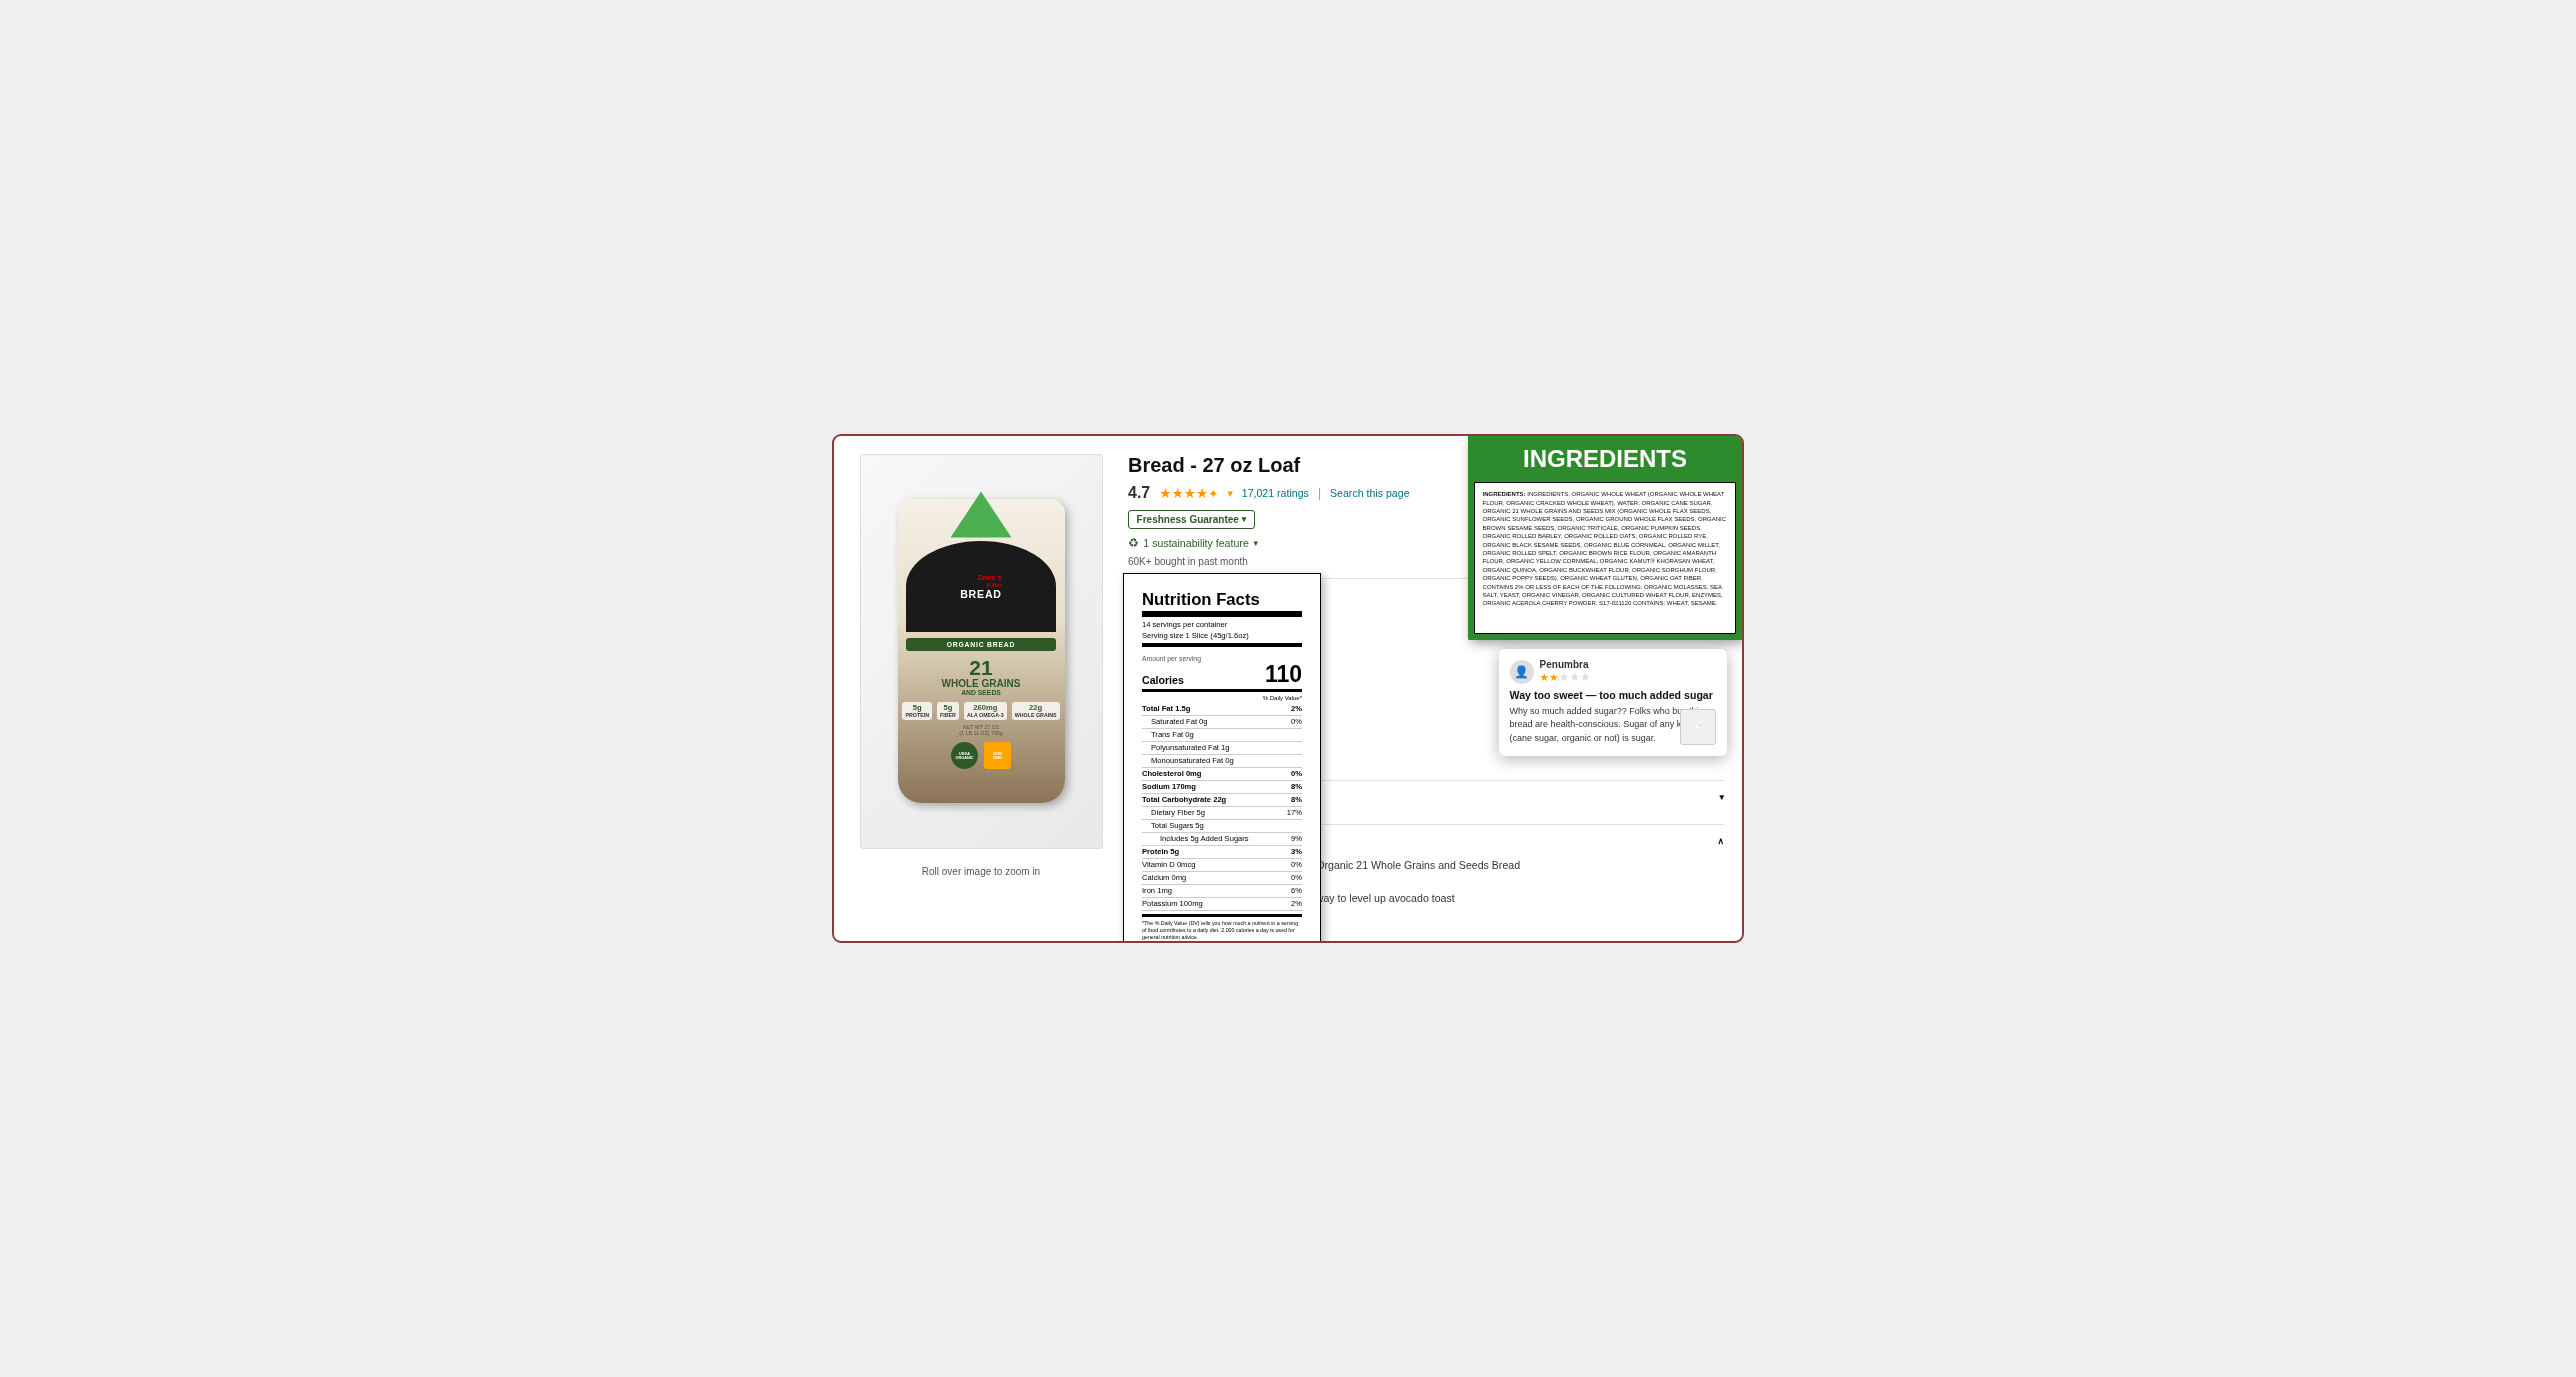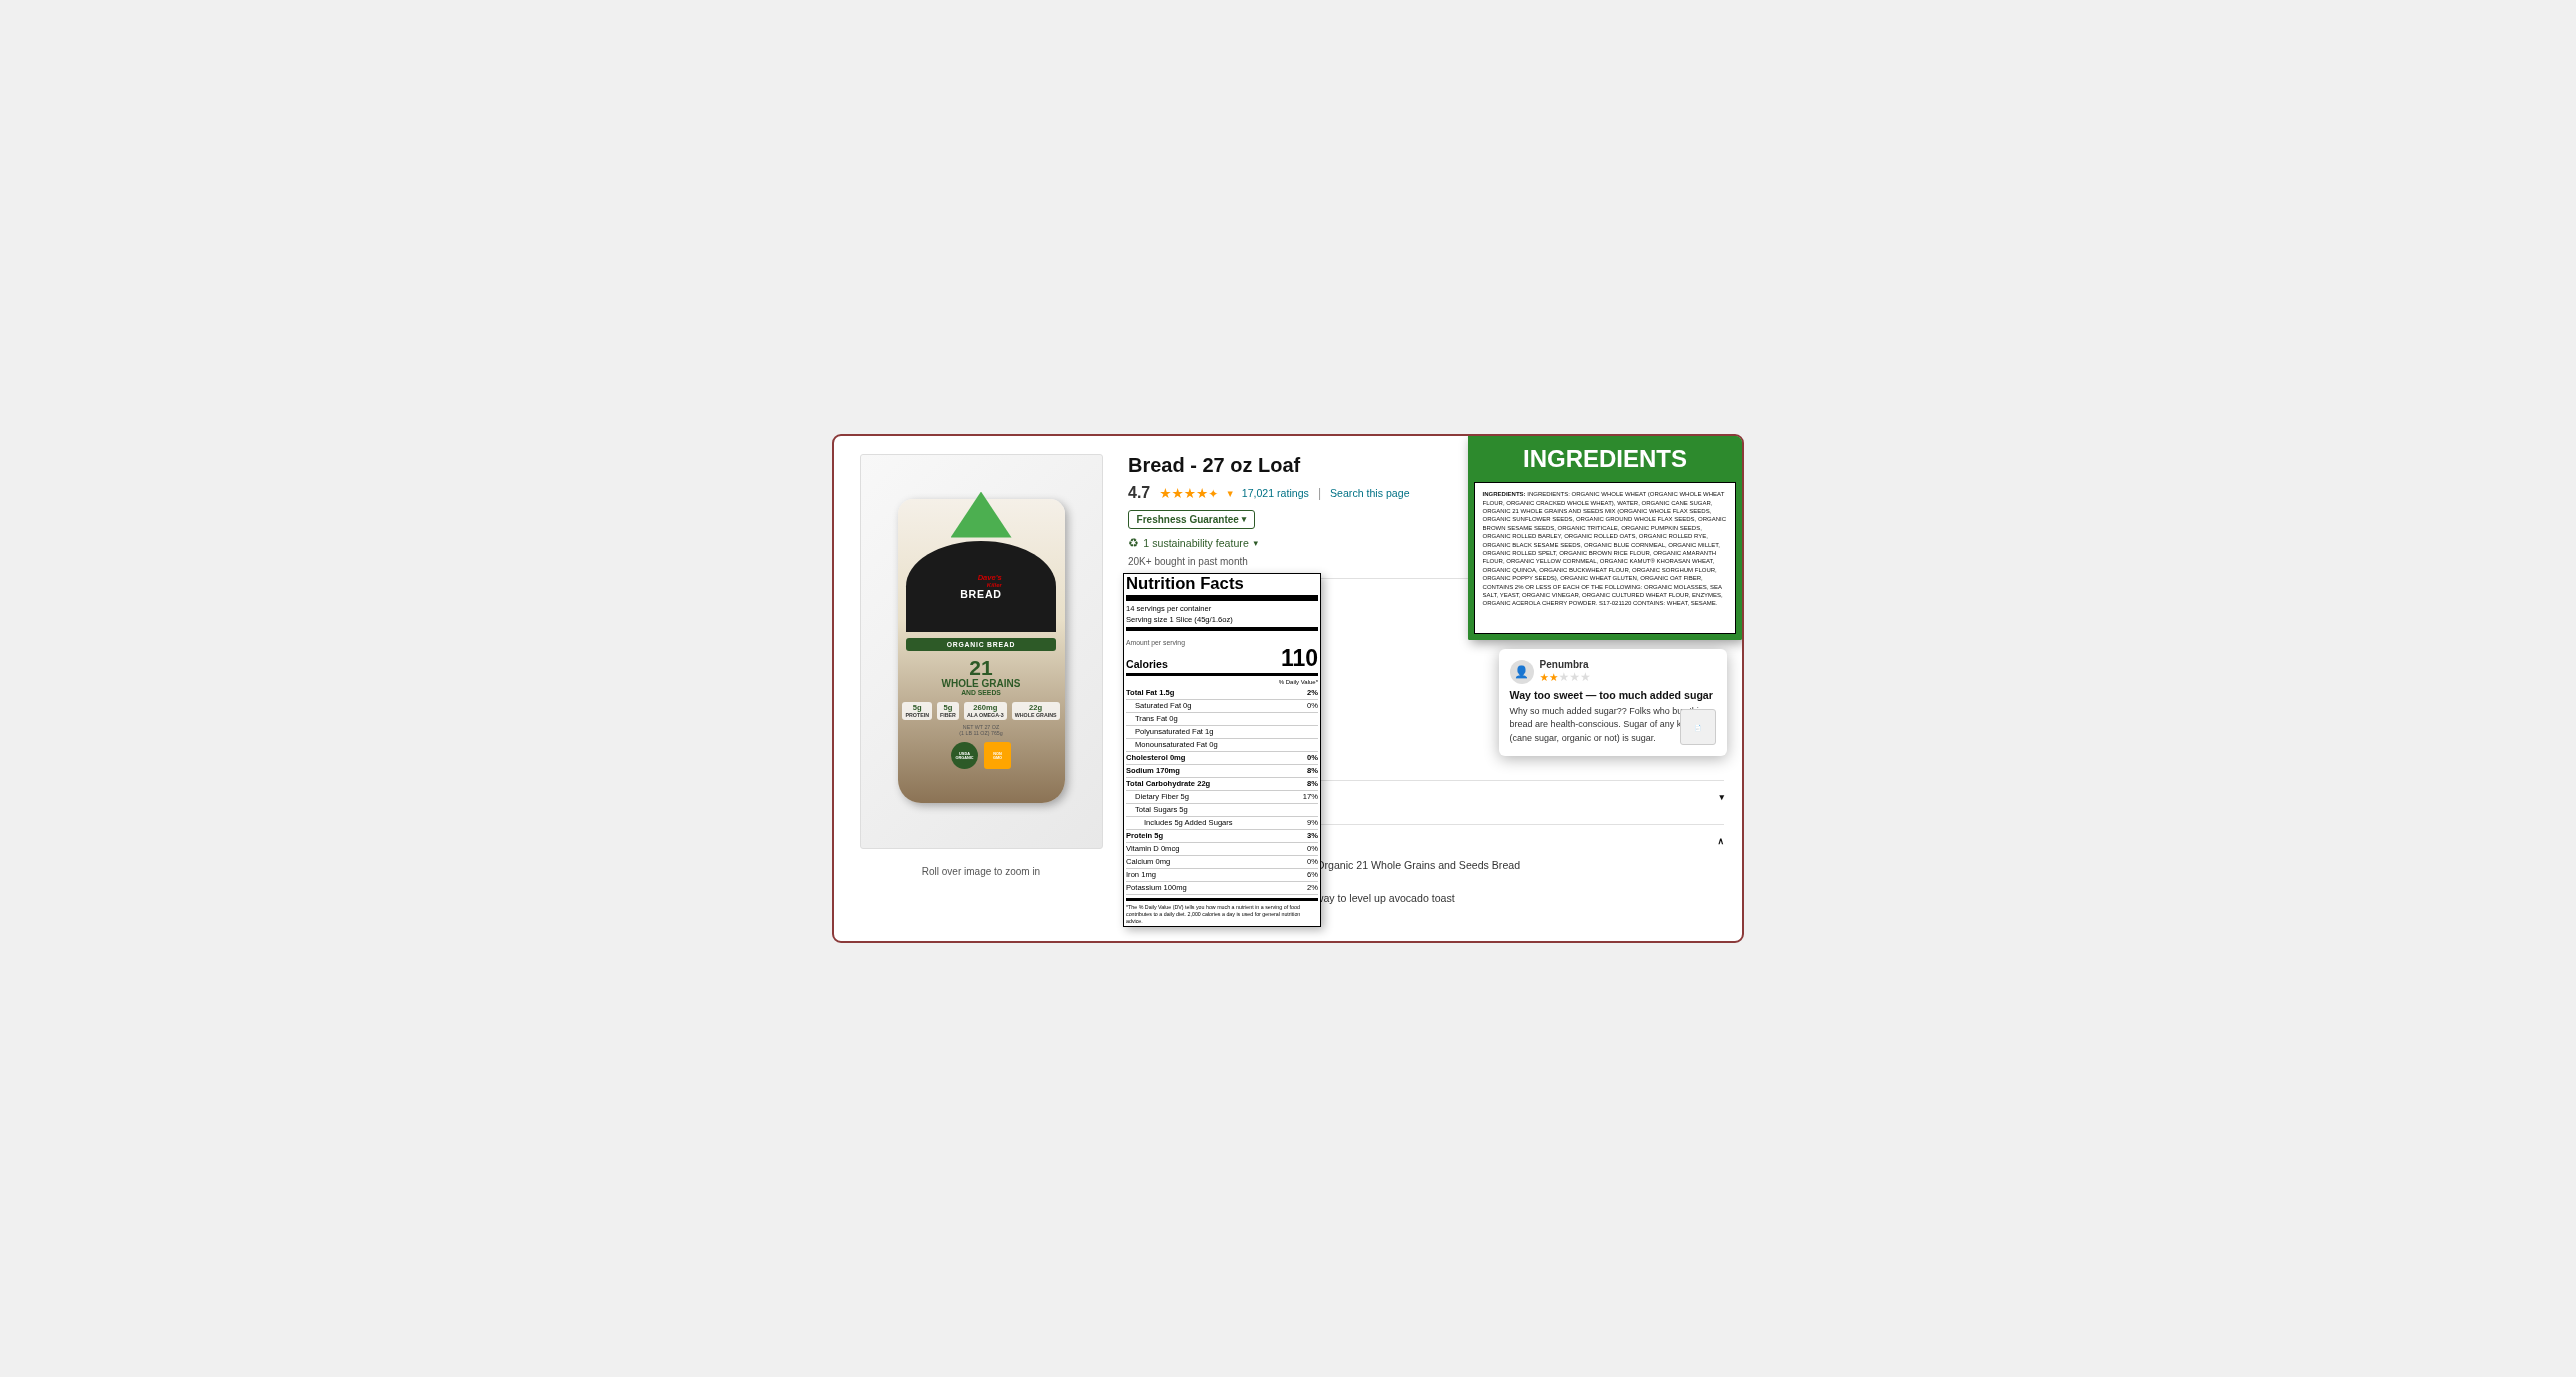--- a/index.html
+++ b/index.html
@@ -507,7 +507,7 @@
         <span class="chevron-down">▾</span>
       </div>
 
-      <div class="bought-badge">20K+ bought in past month</div>
+      <div class="bought-badge">60K+ bought in past month</div>
 
       <div class="divider"></div>
 

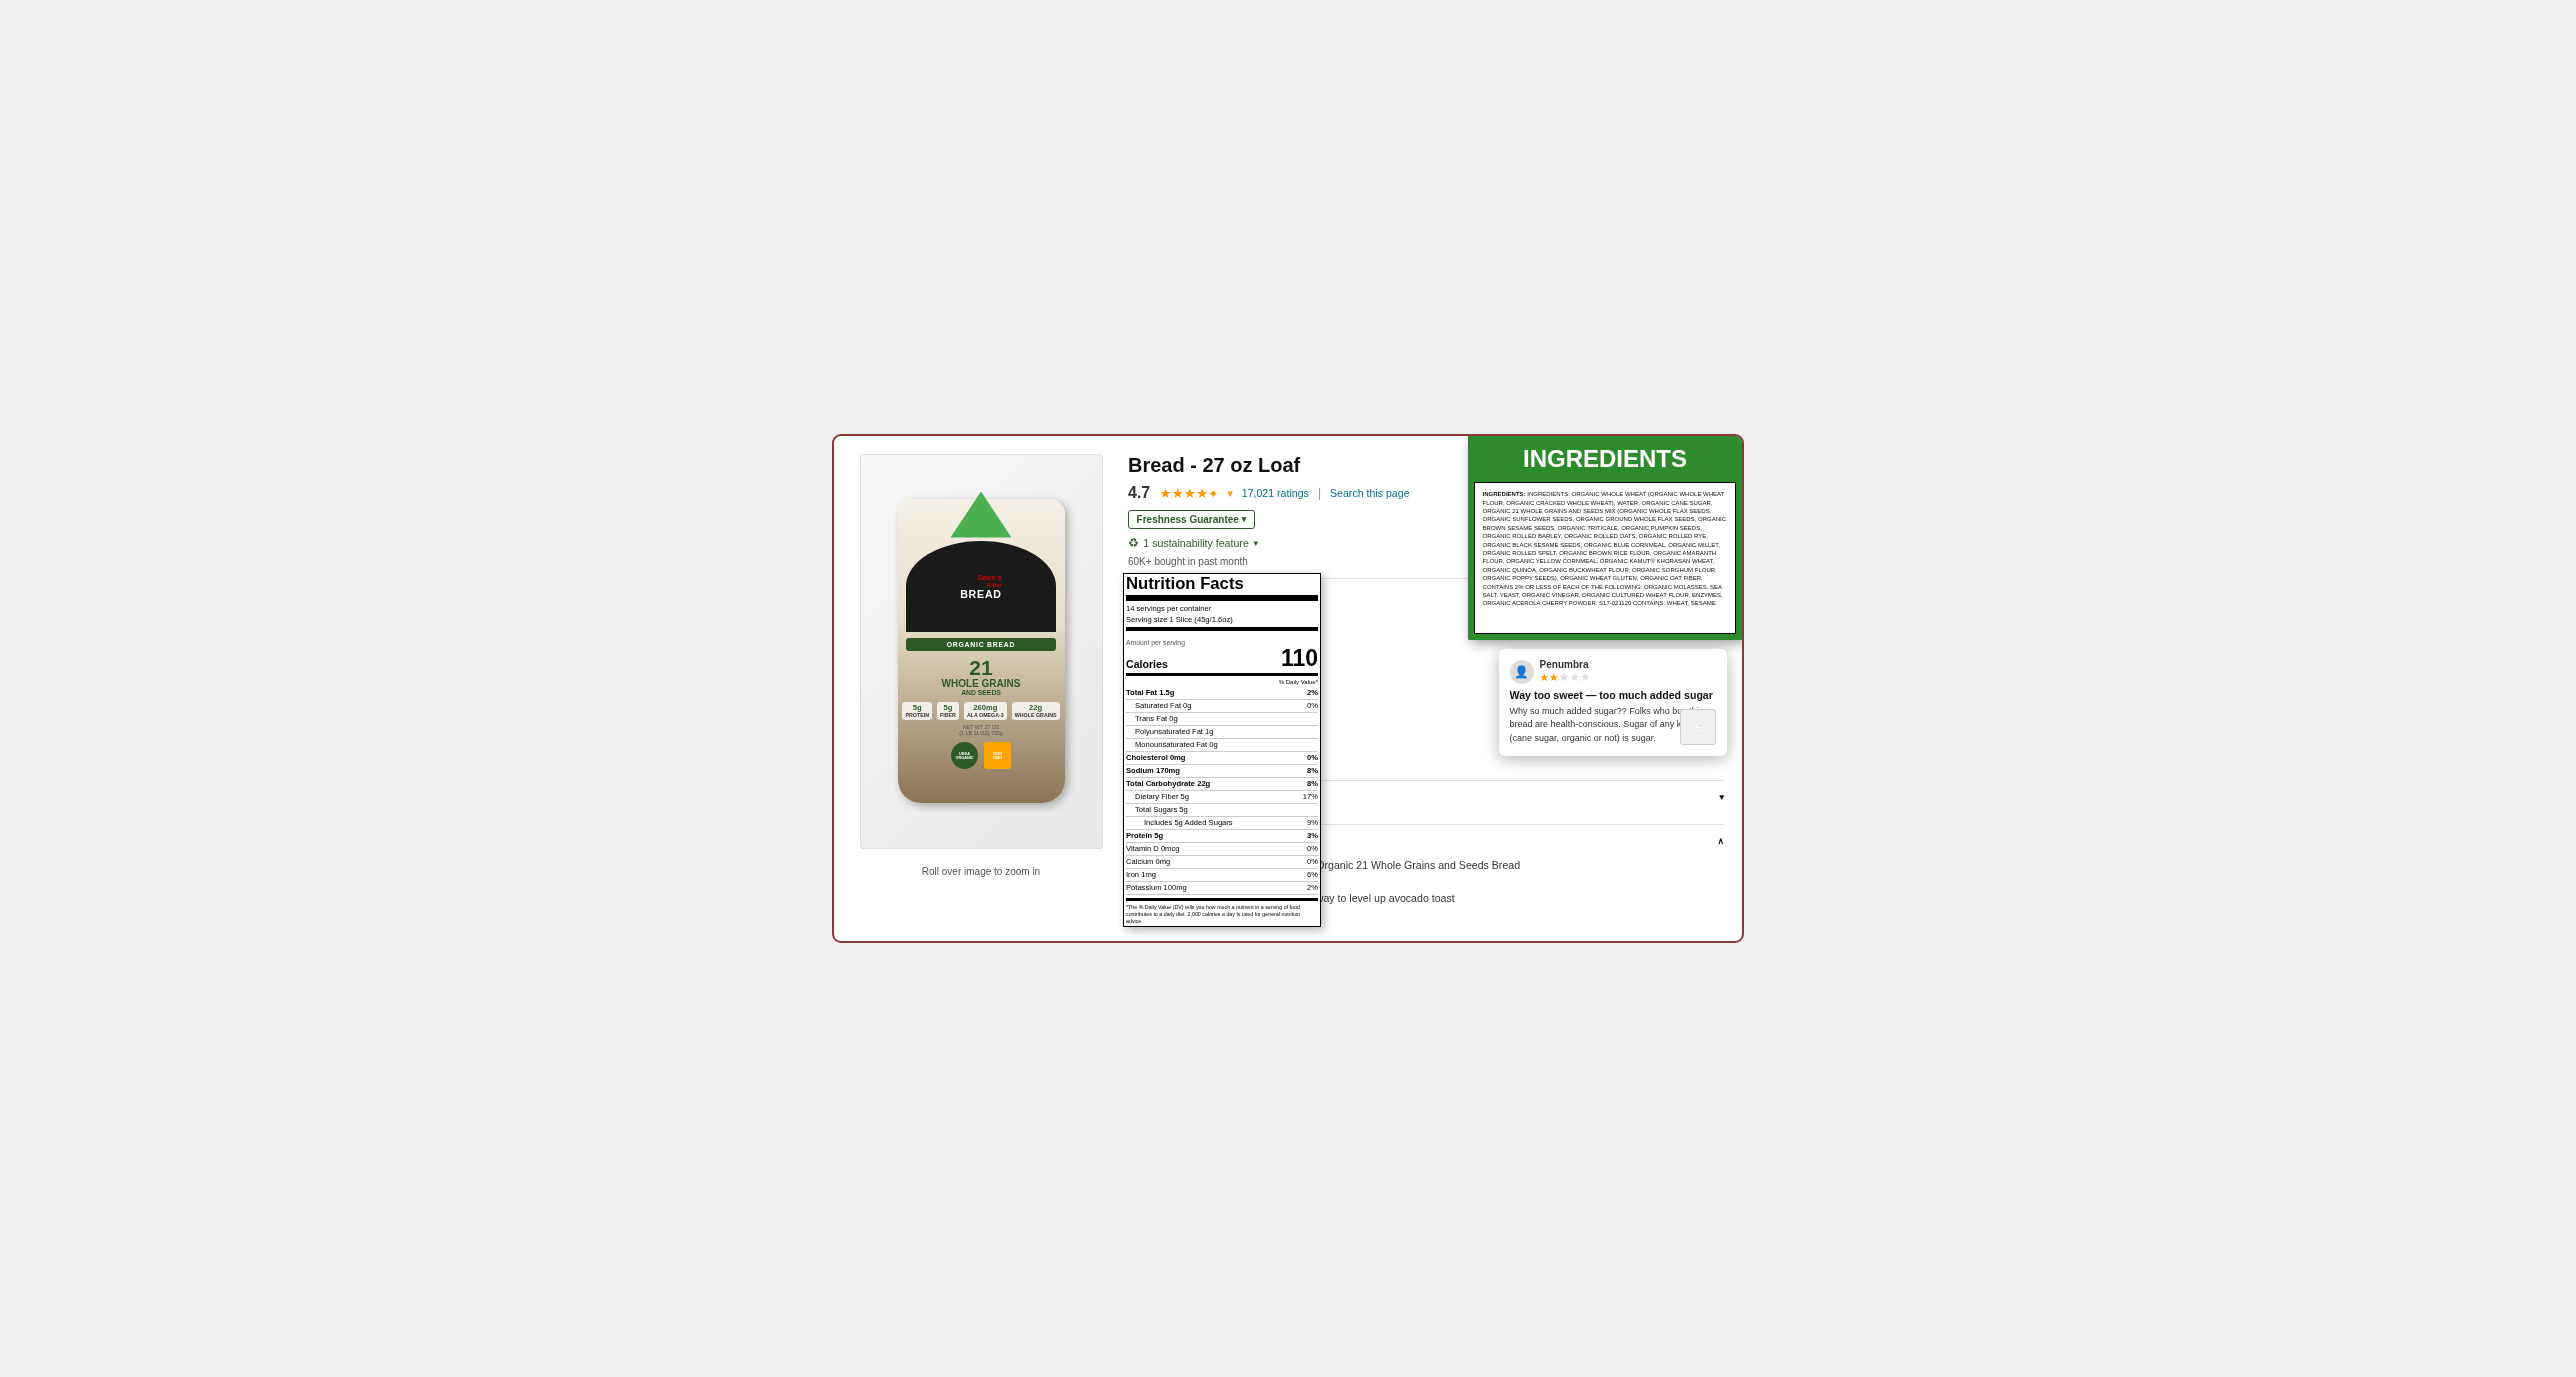--- a/index.html
+++ b/index.html
@@ -316,7 +316,7 @@
       width: 198px;
       background: white;
       border: 1.5px solid #000;
-      padding: 2px;
+      padding: 18px;
       z-index: 10;
       font-family: Arial, sans-serif;
       box-shadow: 3px 3px 9px rgba(0,0,0,0.3);

